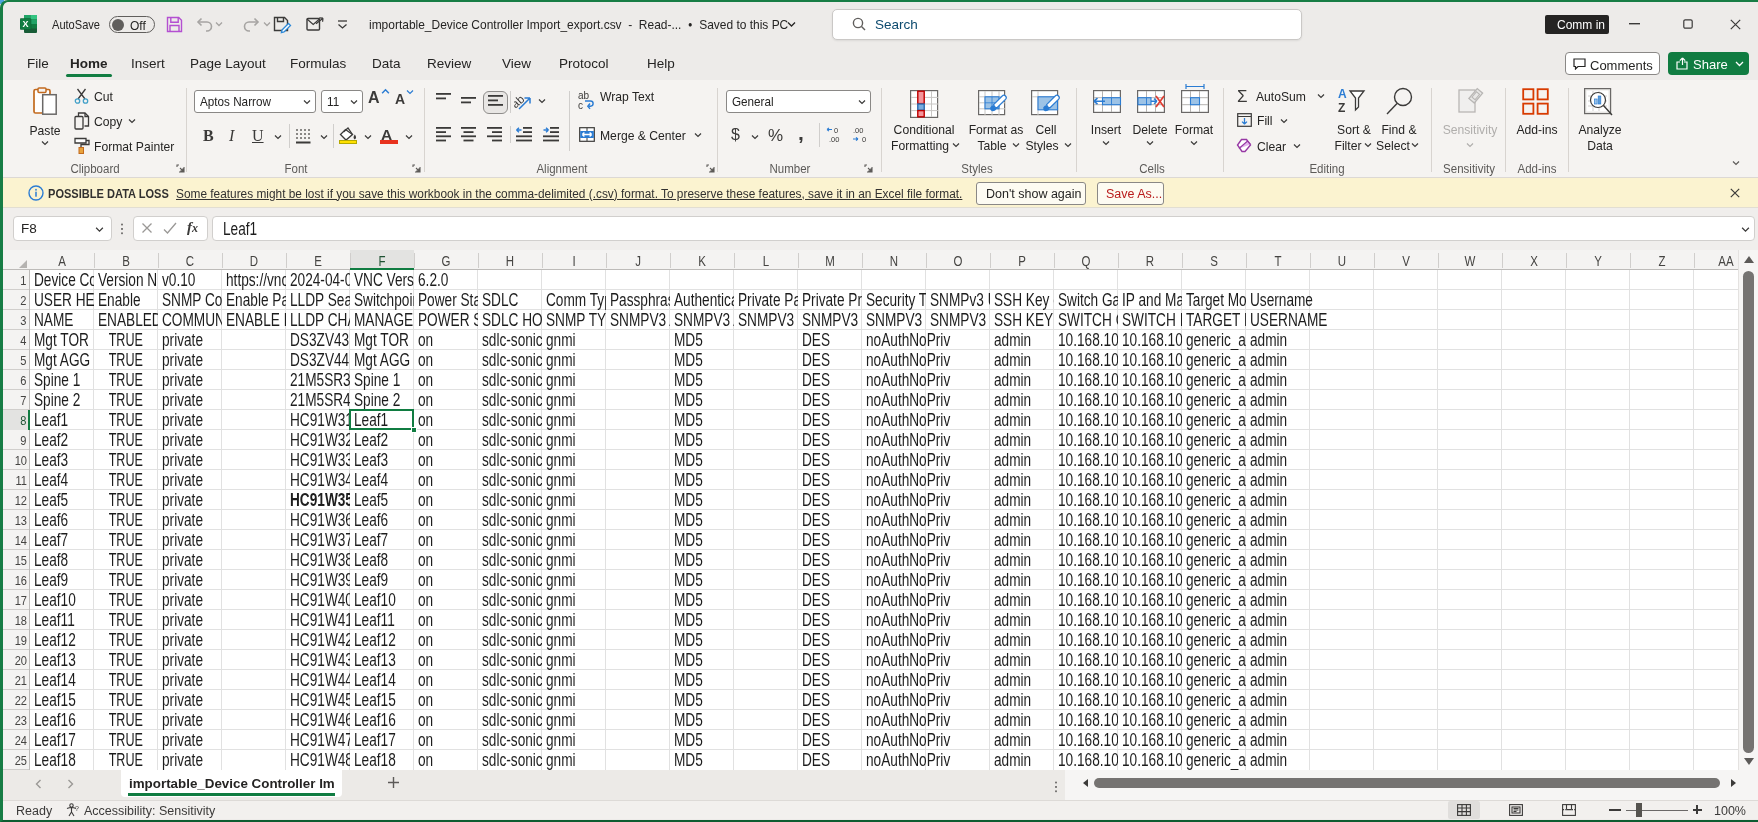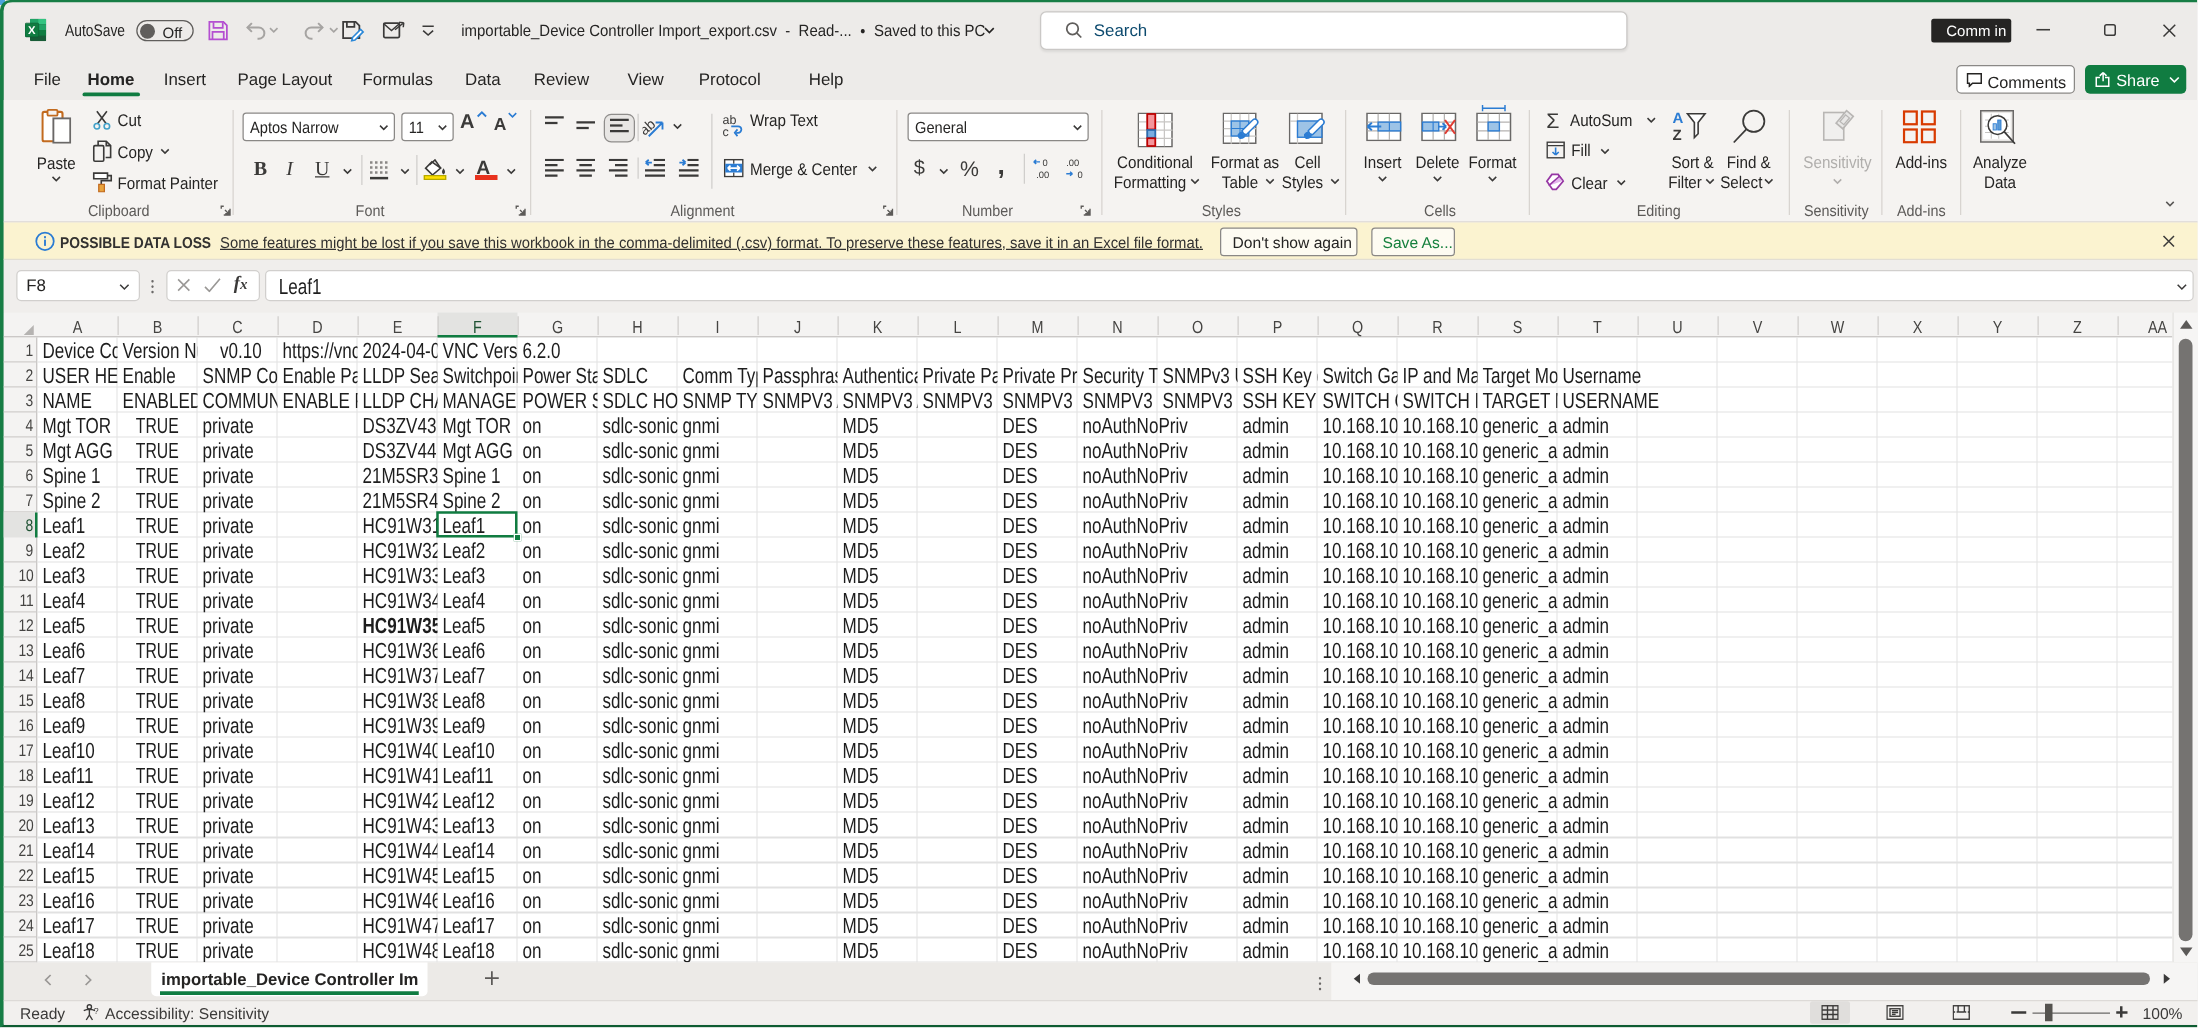--- a/index.html
+++ b/index.html
@@ -484,7 +484,7 @@
 <div class="a" style="left:976px;top:182px;width:110px;height:23px;background:#fdfbf2;border:1px solid #8a8886;border-radius:3px;"></div>
 <div class="tx" style="left:986px;top:187px;font-size:12.5px;color:#252423;">Don't show again</div>
 <div class="a" style="left:1097px;top:182px;width:67px;height:23px;background:#fdfbf2;border:1px solid #8a8886;border-radius:3px;"></div>
-<div class="tx" style="left:1106px;top:187px;font-size:12.5px;color:#15803d;">Save As...</div>
+<div class="tx" style="left:1106px;top:187px;font-size:12.5px;color:#b91c1c;">Save As...</div>
 <svg class="a" style="left:1730px;top:188px;" width="10" height="10" viewBox="0 0 10 10" fill="none" stroke="#3b3a39" stroke-width="1.2">
     <path d="M0.8 0.8 L9.2 9.2 M9.2 0.8 L0.8 9.2"></path>
   </svg>

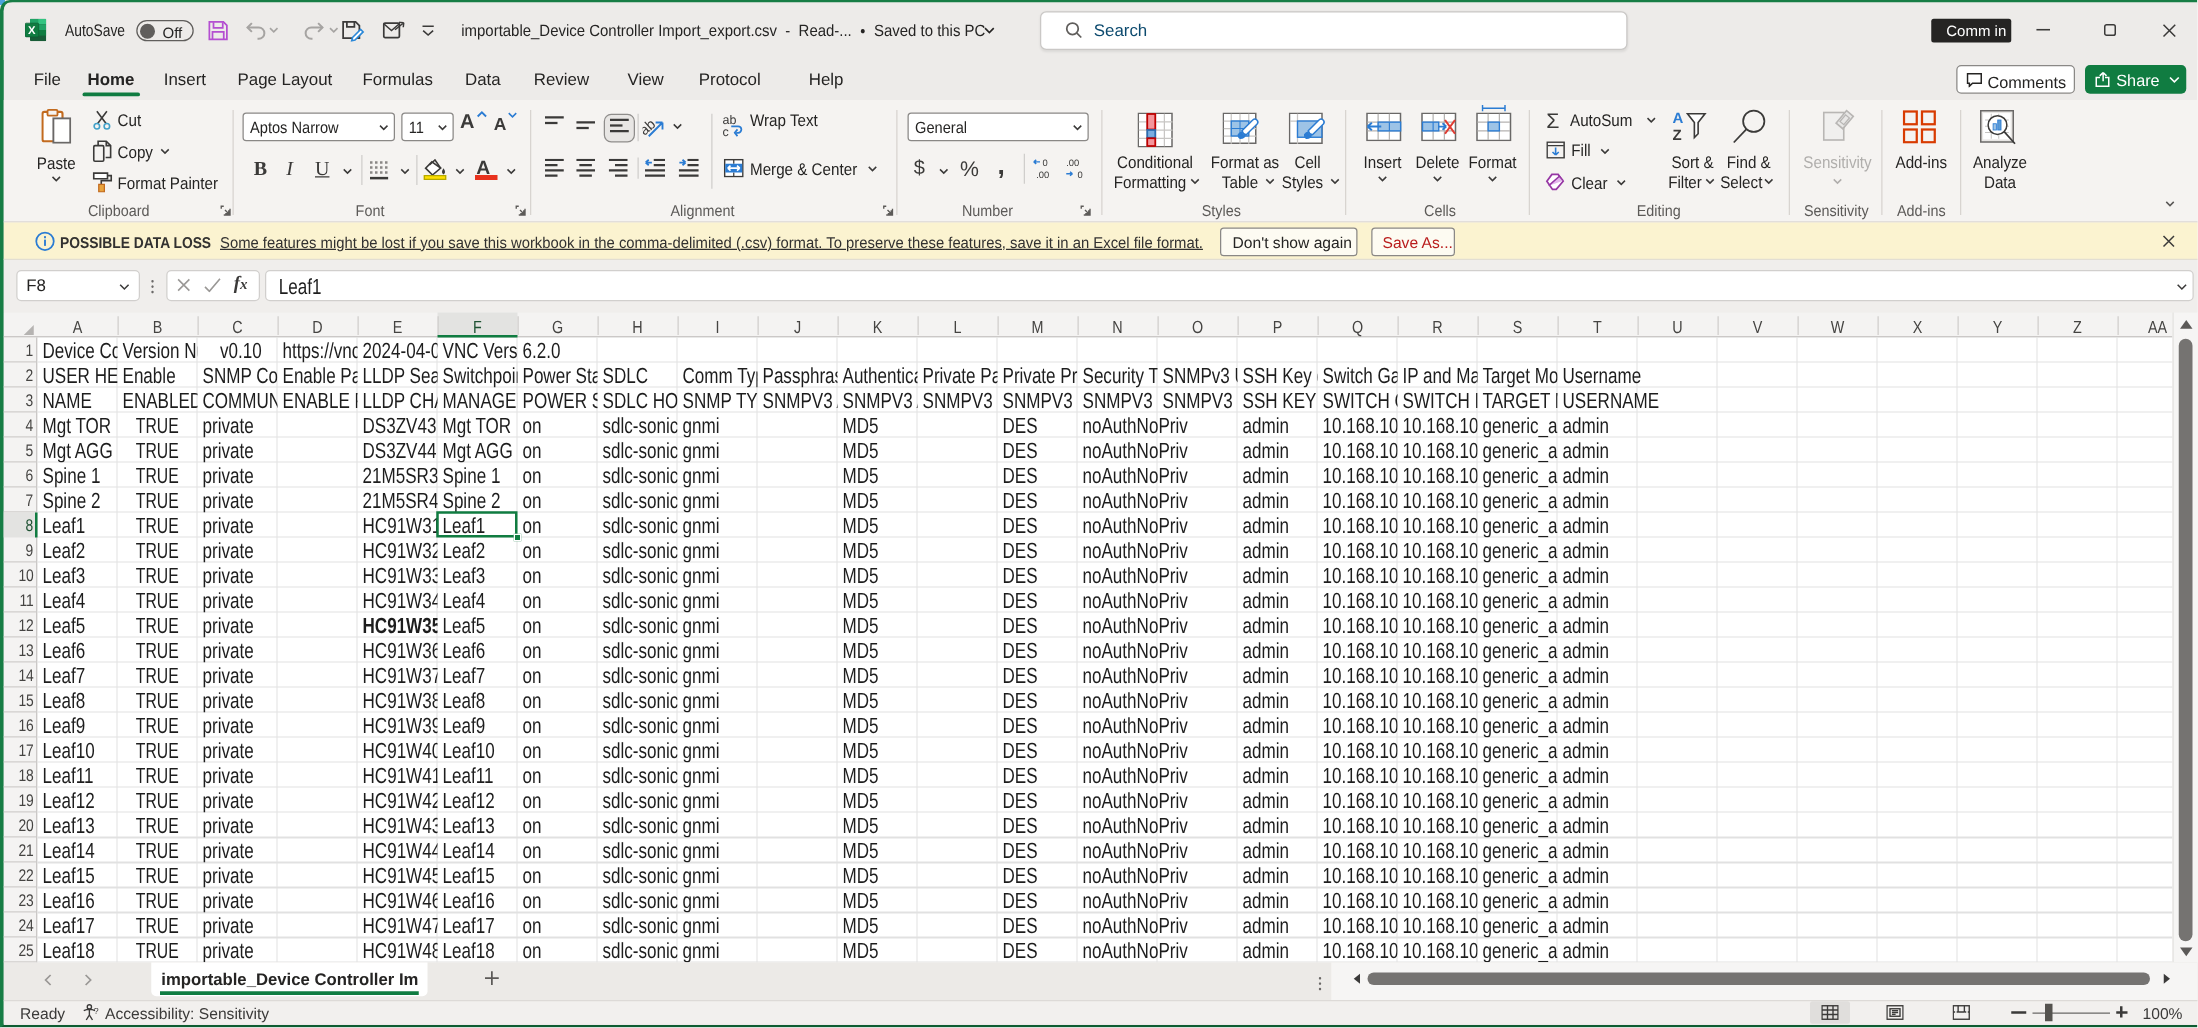--- a/index.html
+++ b/index.html
@@ -620,7 +620,7 @@
 <div class="a" style="left:19px;top:259.5px;width:0;height:0;border-left:8px solid transparent;border-bottom:8px solid #b5b3b1;"></div>
 <div class="cell" style="left:34px;top:269.5px;width:60px;"><span class="cs">Device Controller Import</span></div>
 <div class="cell" style="left:98px;top:269.5px;width:60px;"><span class="cs">Version Number</span></div>
-<div class="cell" style="left:162px;top:269.5px;width:60px;margin-left:14px;"><span class="cs">v0.10</span></div>
+<div class="cell" style="left:162px;top:269.5px;width:60px;"><span class="cs">v0.10</span></div>
 <div class="cell" style="left:226px;top:269.5px;width:60px;"><span class="cs">https://vnc-device.io</span></div>
 <div class="cell" style="left:290px;top:269.5px;width:60px;"><span class="cs">2024-04-03T1</span></div>
 <div class="cell" style="left:354px;top:269.5px;width:60px;"><span class="cs">VNC Version</span></div>

